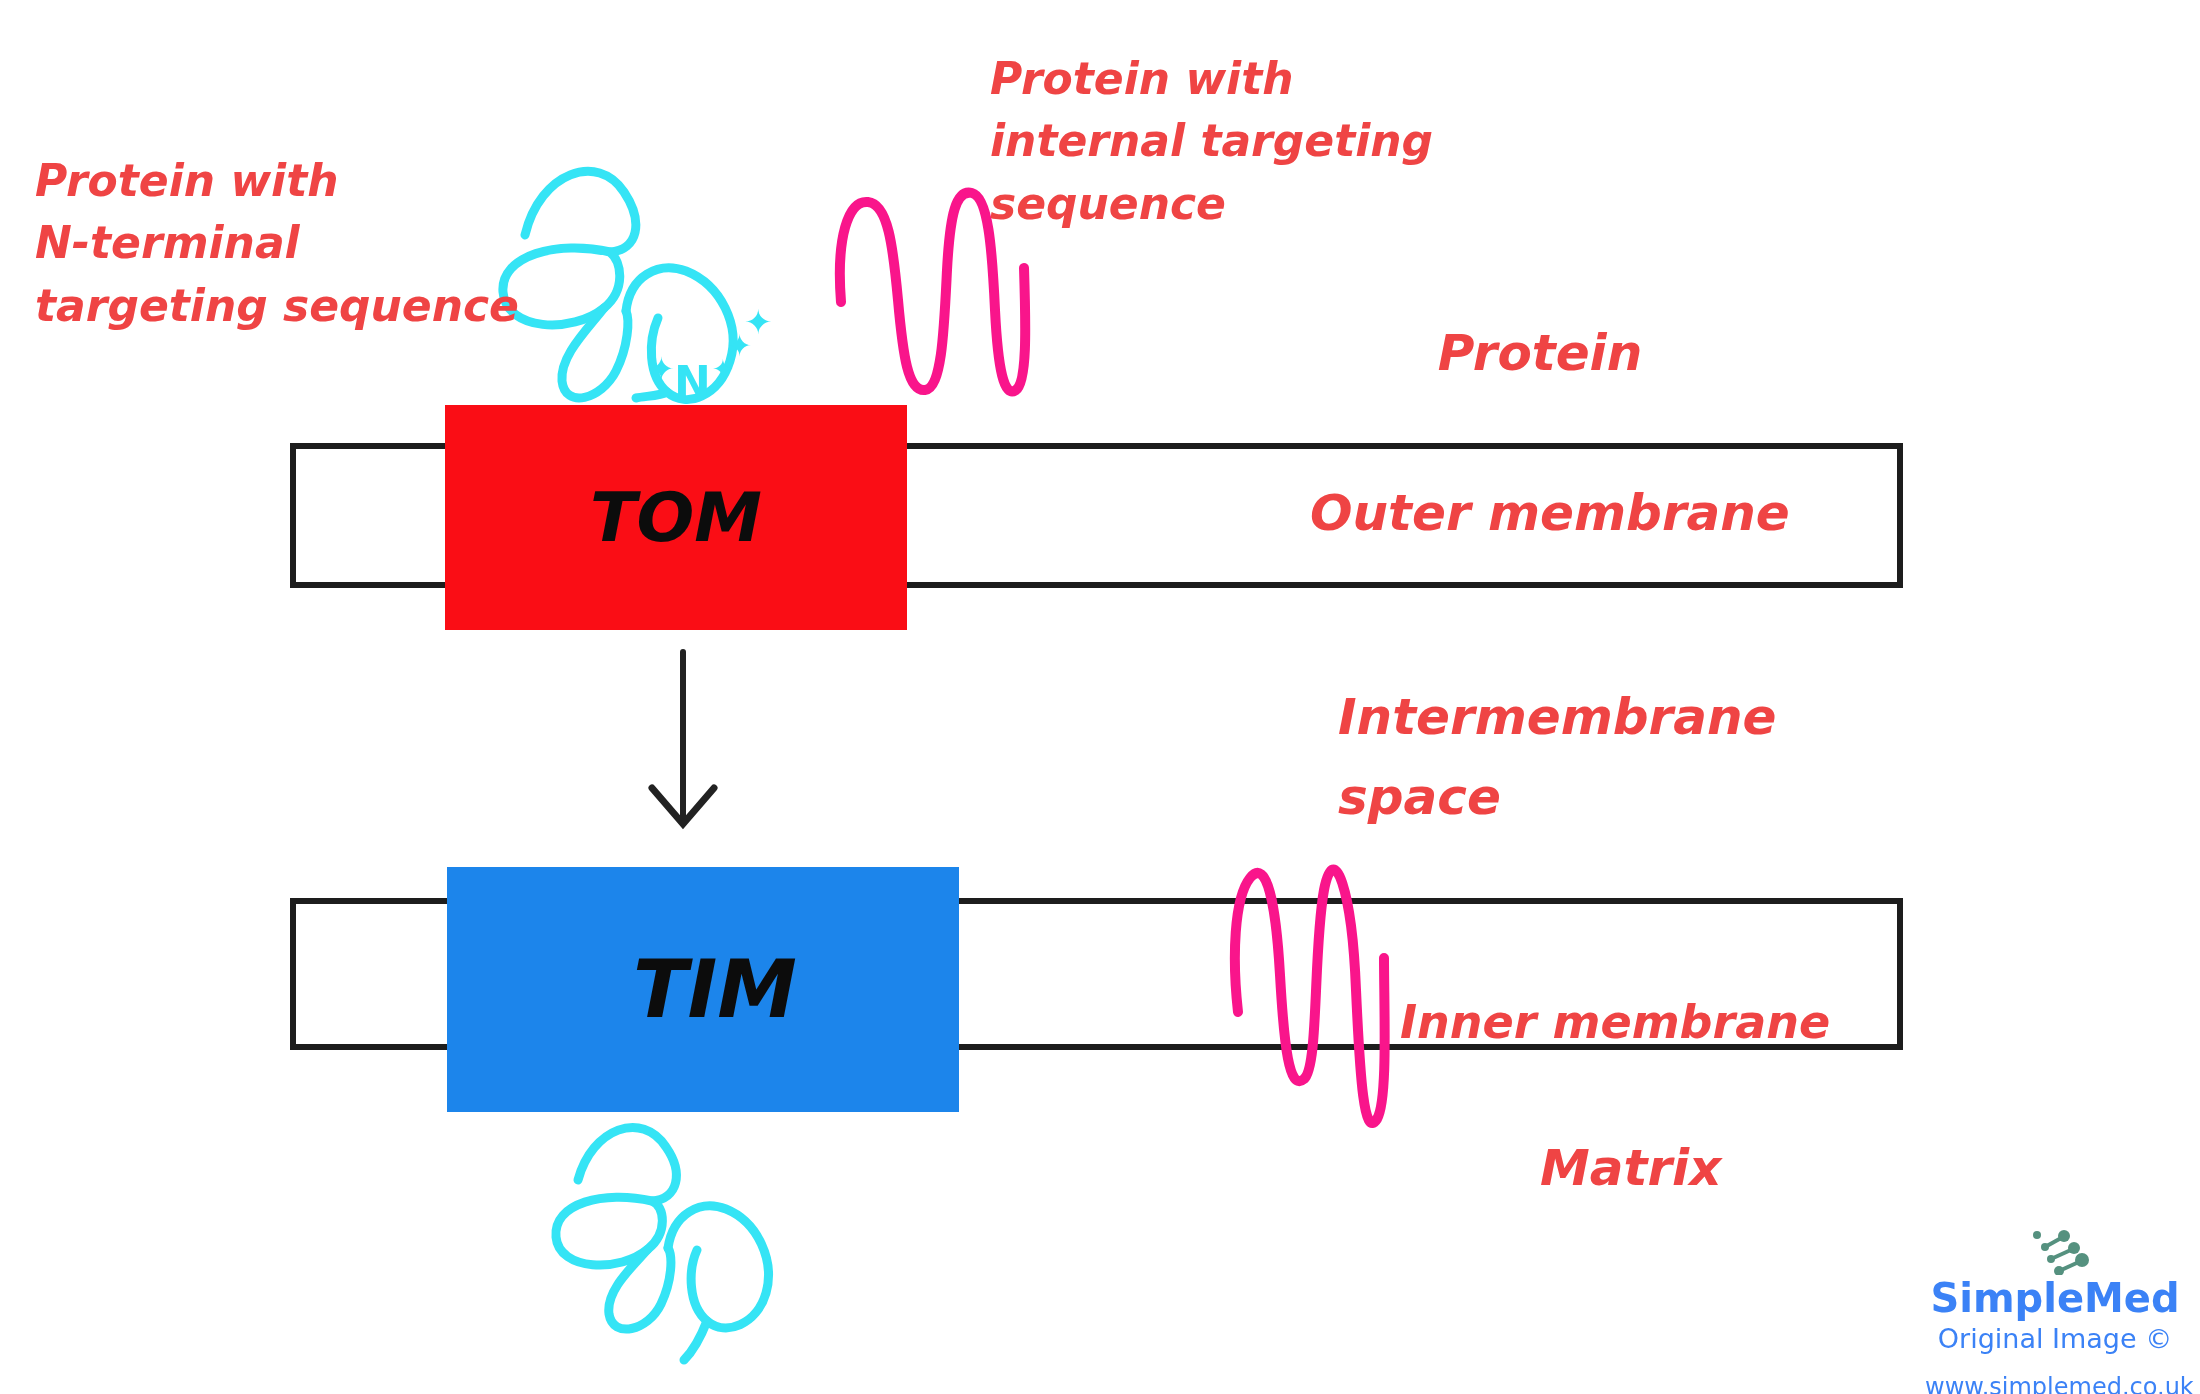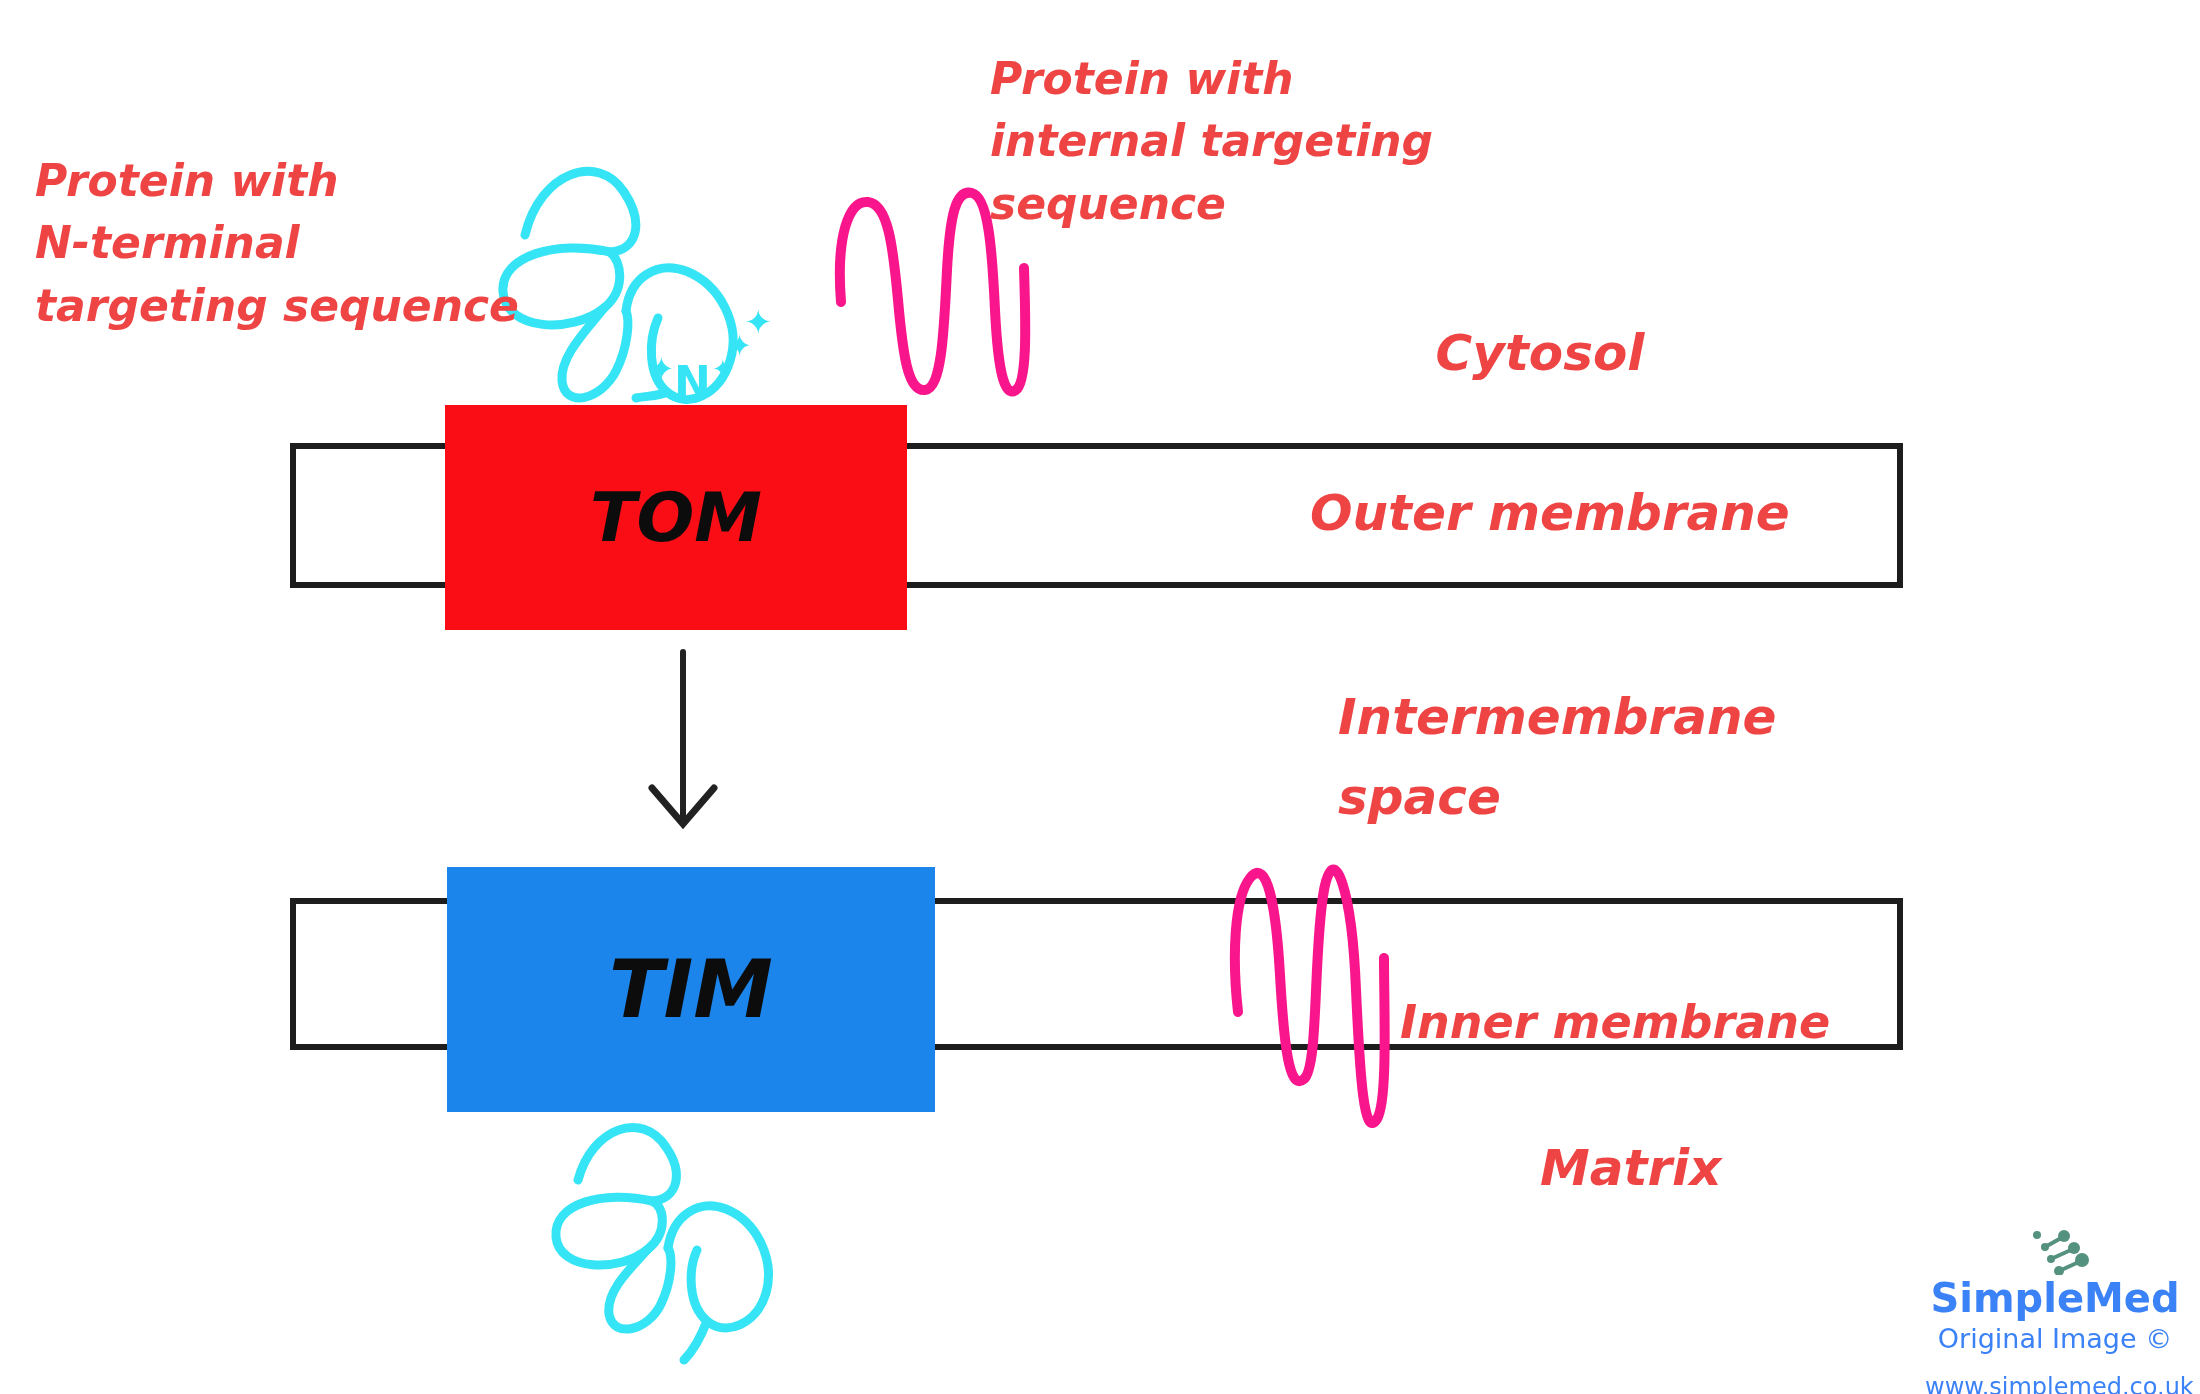--- a/index.html
+++ b/index.html
@@ -127,7 +127,7 @@
   <div id="lbl-protein-int" class="lbl">Protein with
 internal targeting
 sequence</div>
-  <div id="lbl-cytosol" class="lbl">Cytosol</div>
+  <div id="lbl-cytosol" class="lbl">Protein</div>
   <div id="lbl-outer-membrane" class="lbl">Outer membrane</div>
   <div id="lbl-intermembrane" class="lbl">Intermembrane
 space</div>

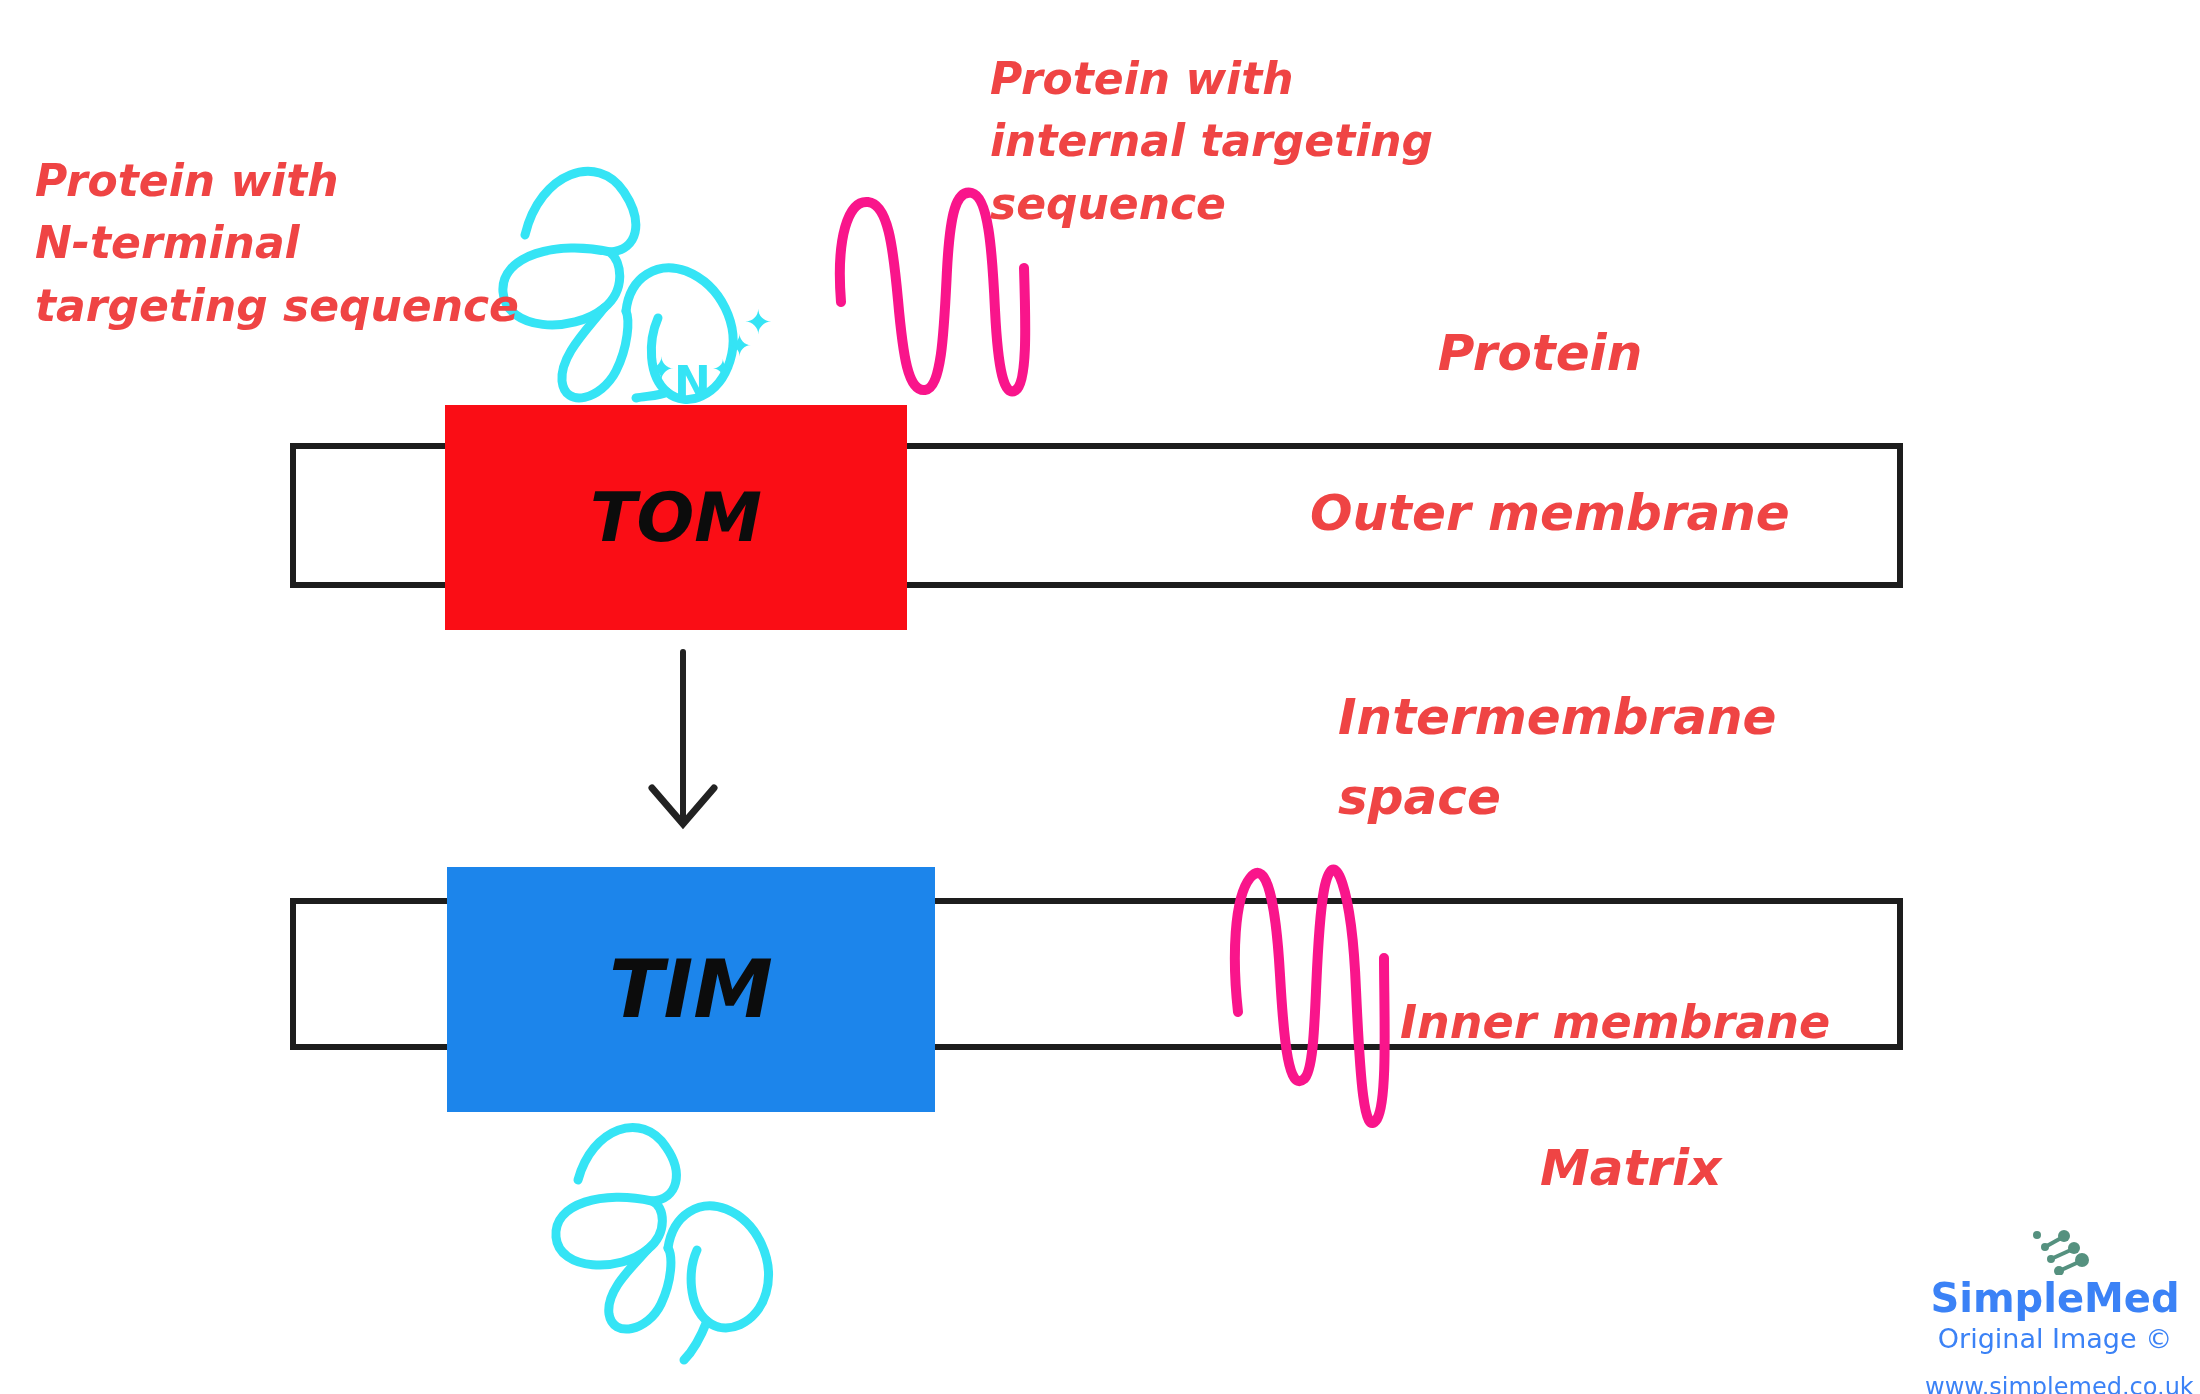--- a/index.html
+++ b/index.html
@@ -32,7 +32,7 @@
     z-index:3;
   }
   #tom-box{left:445px;top:405px;width:462px;height:225px;background:#fa0d15;font-size:68px;}
-  #tim-box{left:447px;top:867px;width:488px;height:245px;background:#1c85eb;font-size:80px;}
+  #tim-box{left:447px;top:867px;width:488px;height:245px;background:#1c85eb;font-size:80px;padding-left:24px;}
 
   
   .lbl{

